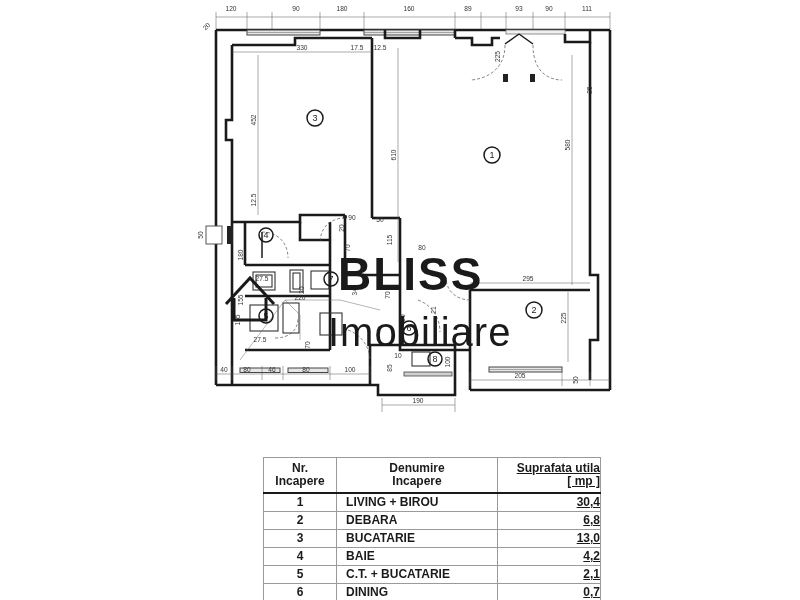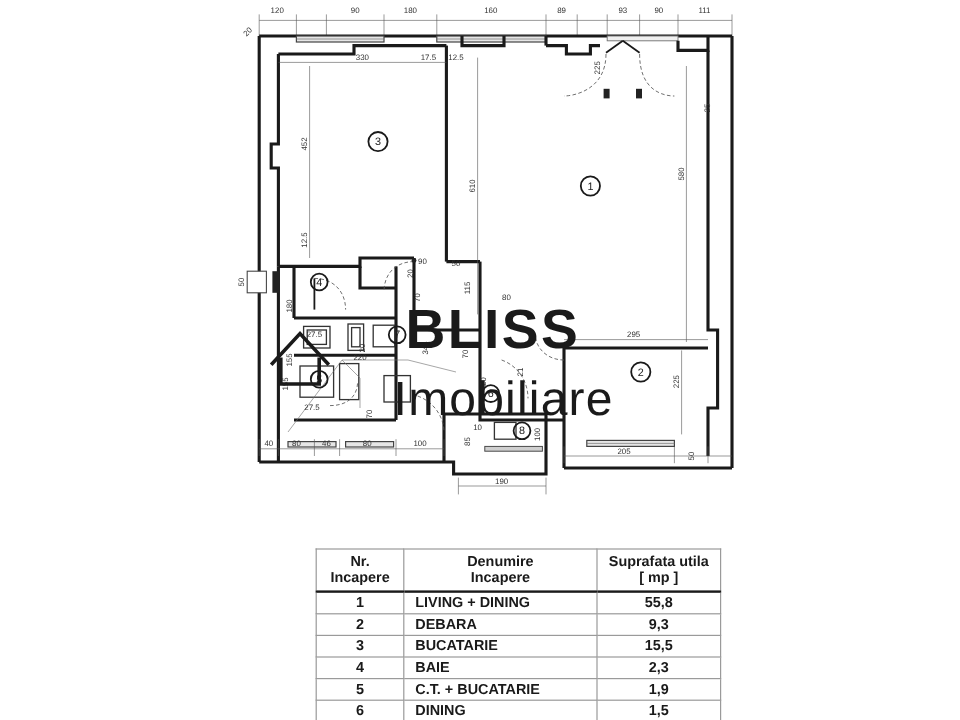--- a/index.html
+++ b/index.html
@@ -25,7 +25,7 @@
             line-height:13px;padding:4px 0 4px 0;font-weight:bold;}
   #schedule .c-nr{width:74px;text-align:center;}
   #schedule .c-name{width:158px;text-align:left;padding-left:9px;margin-left:33px;}
-  #schedule .c-area{width:106px;text-align:center;}
+  #schedule .c-area{width:106px;text-align:right;text-decoration:underline;}
   #schedule tbody td{height:17px;line-height:17px;}
   .hdr-l1{display:block;}
   .hdr-l2{display:block;}

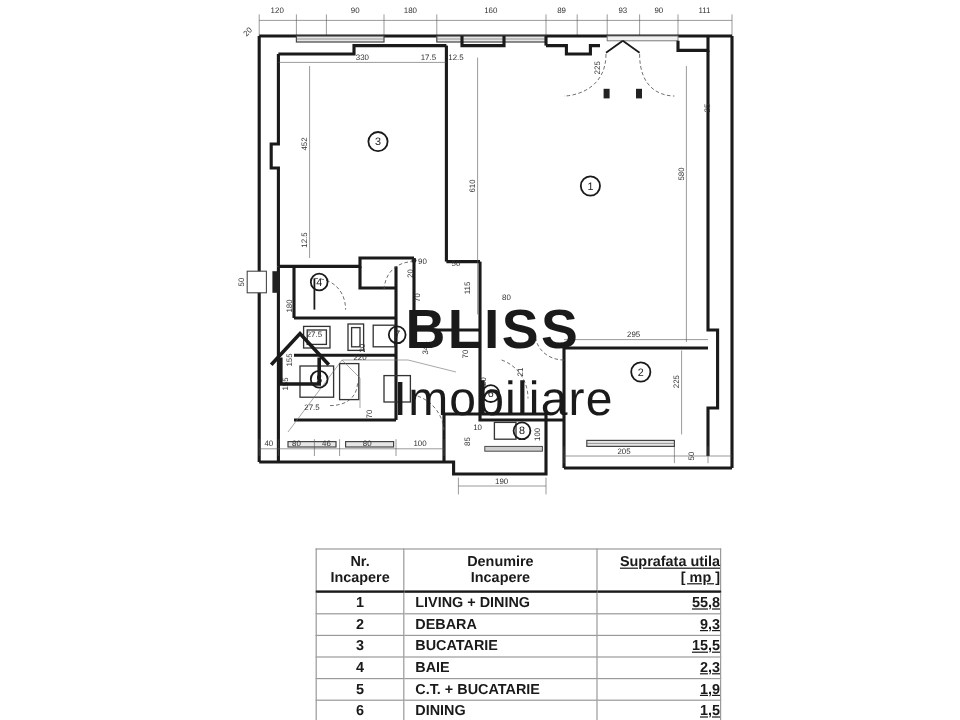--- a/index.html
+++ b/index.html
@@ -329,7 +329,7 @@
   <tbody>
     <tr>
       <td class="c-nr">1</td>
-      <td class="c-name">LIVING + DINING</td>
+      <td class="c-name">LIVING + BIROU</td>
       <td class="c-area">55,8</td>
     </tr>
     <tr>

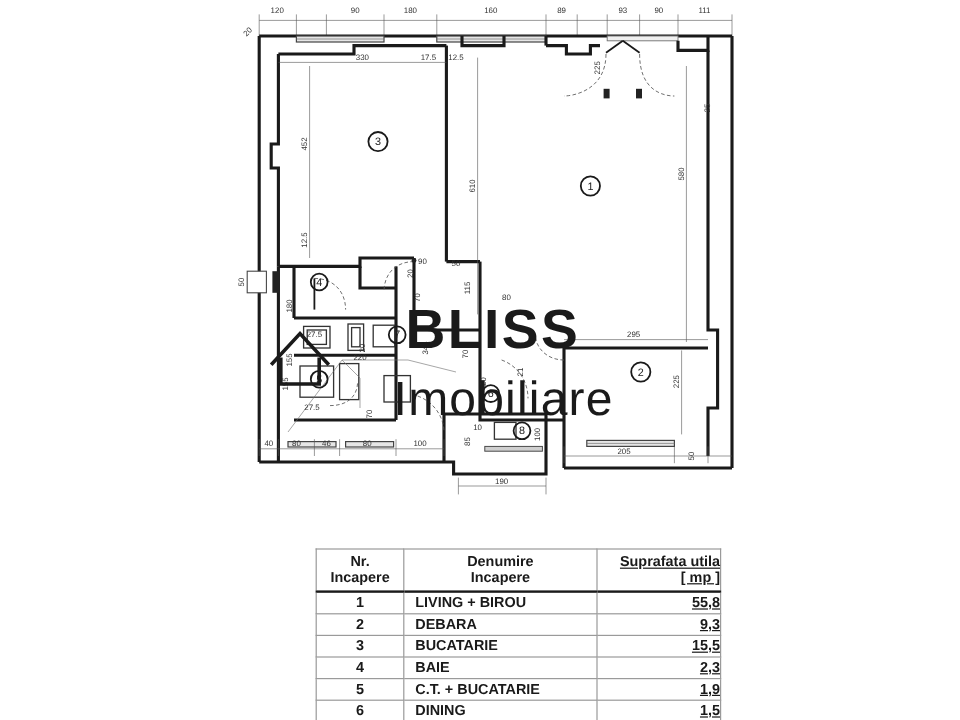--- a/index.html
+++ b/index.html
@@ -330,7 +330,7 @@
     <tr>
       <td class="c-nr">1</td>
       <td class="c-name">LIVING + BIROU</td>
-      <td class="c-area">55,8</td>
+      <td class="c-area">30,4</td>
     </tr>
     <tr>
       <td class="c-nr">2</td>

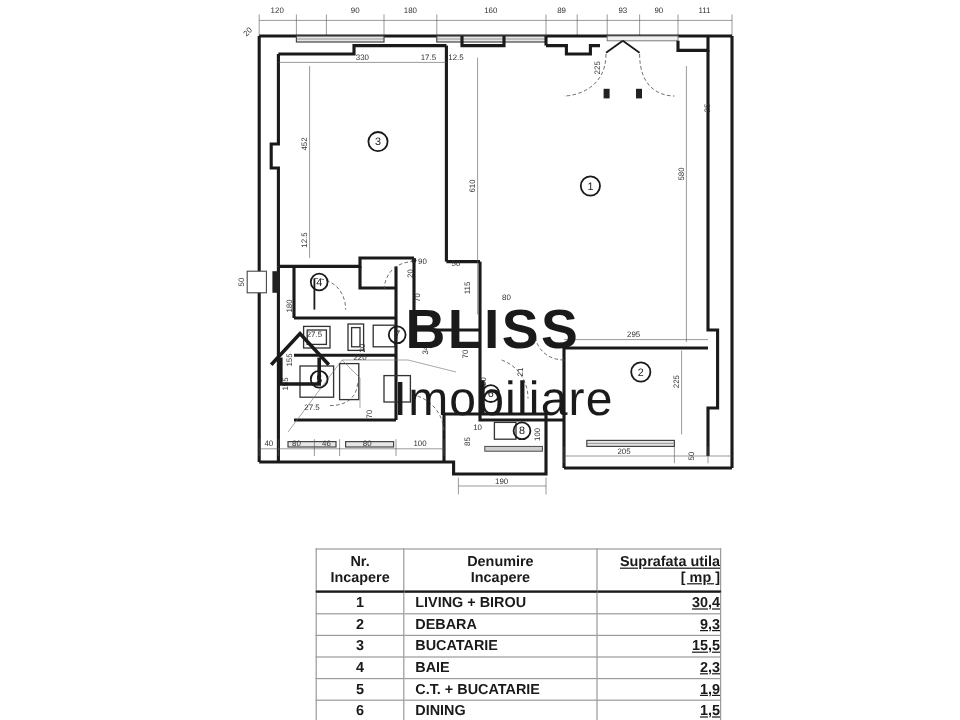--- a/index.html
+++ b/index.html
@@ -335,7 +335,7 @@
     <tr>
       <td class="c-nr">2</td>
       <td class="c-name">DEBARA</td>
-      <td class="c-area">9,3</td>
+      <td class="c-area">6,8</td>
     </tr>
     <tr>
       <td class="c-nr">3</td>

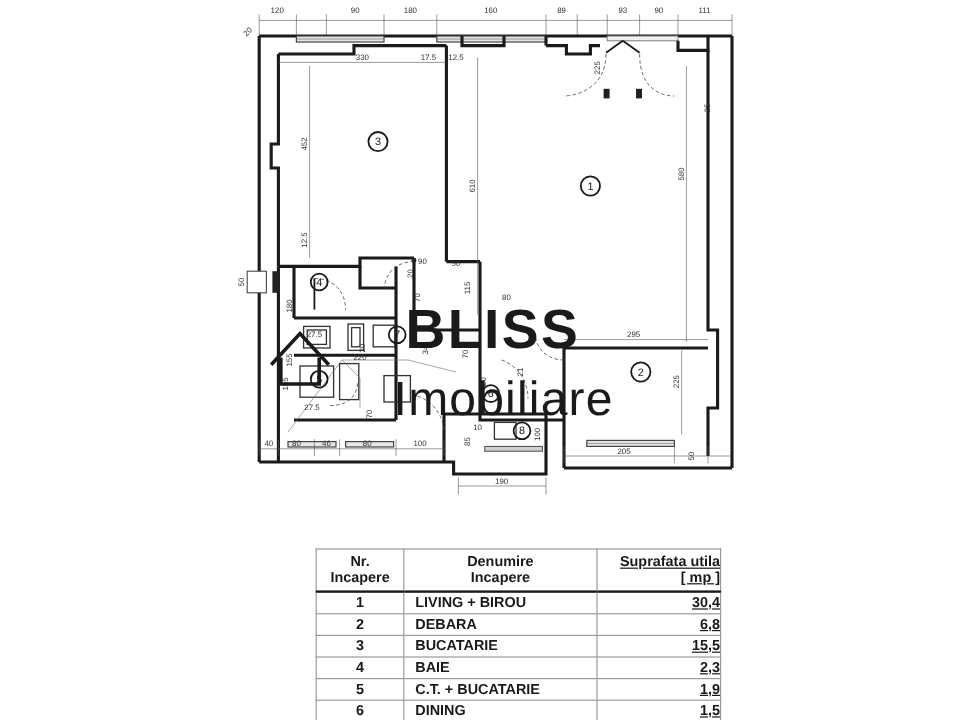--- a/index.html
+++ b/index.html
@@ -340,7 +340,7 @@
     <tr>
       <td class="c-nr">3</td>
       <td class="c-name">BUCATARIE</td>
-      <td class="c-area">15,5</td>
+      <td class="c-area">13,0</td>
     </tr>
     <tr>
       <td class="c-nr">4</td>

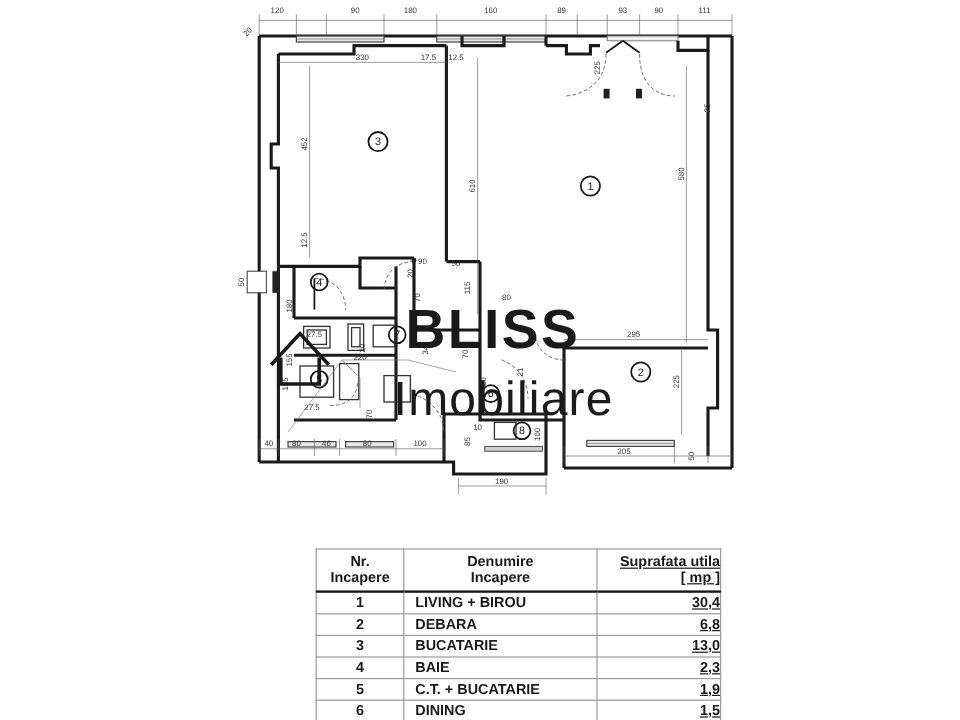--- a/index.html
+++ b/index.html
@@ -345,7 +345,7 @@
     <tr>
       <td class="c-nr">4</td>
       <td class="c-name">BAIE</td>
-      <td class="c-area">2,3</td>
+      <td class="c-area">4,2</td>
     </tr>
     <tr>
       <td class="c-nr">5</td>

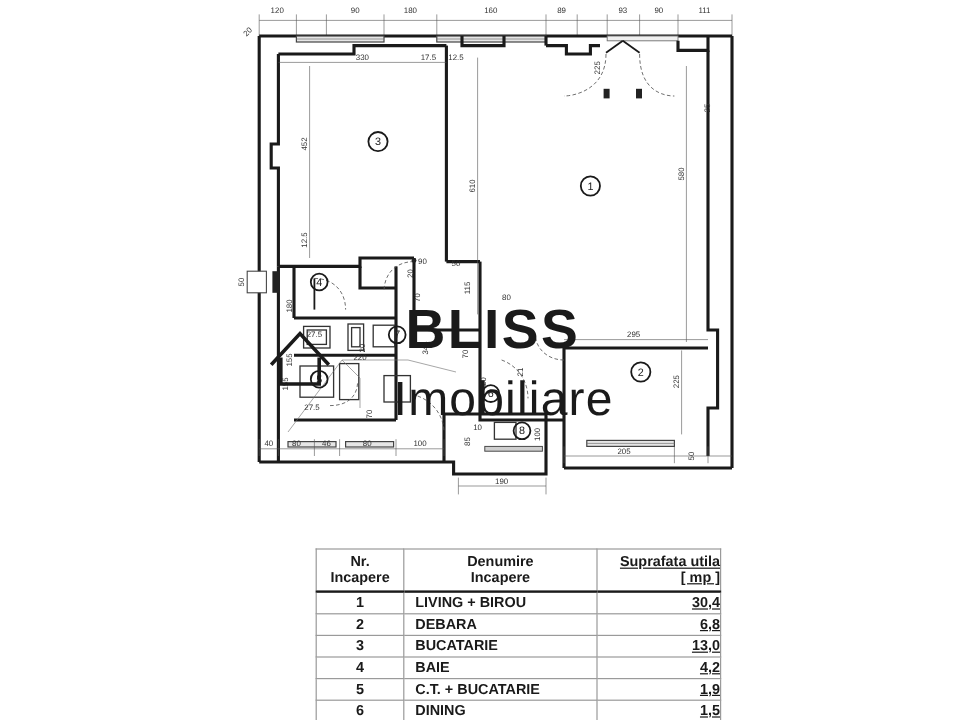--- a/index.html
+++ b/index.html
@@ -350,7 +350,7 @@
     <tr>
       <td class="c-nr">5</td>
       <td class="c-name">C.T. + BUCATARIE</td>
-      <td class="c-area">1,9</td>
+      <td class="c-area">2,1</td>
     </tr>
     <tr>
       <td class="c-nr">6</td>

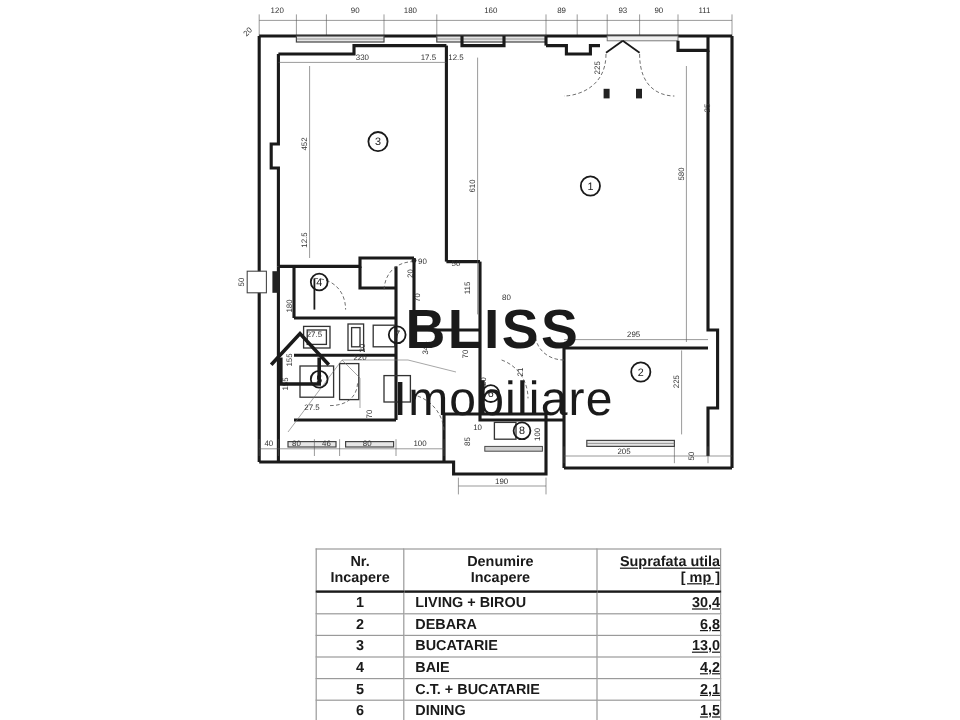--- a/index.html
+++ b/index.html
@@ -355,7 +355,7 @@
     <tr>
       <td class="c-nr">6</td>
       <td class="c-name">DINING</td>
-      <td class="c-area">1,5</td>
+      <td class="c-area">0,7</td>
     </tr>
   </tbody>
 </table>

